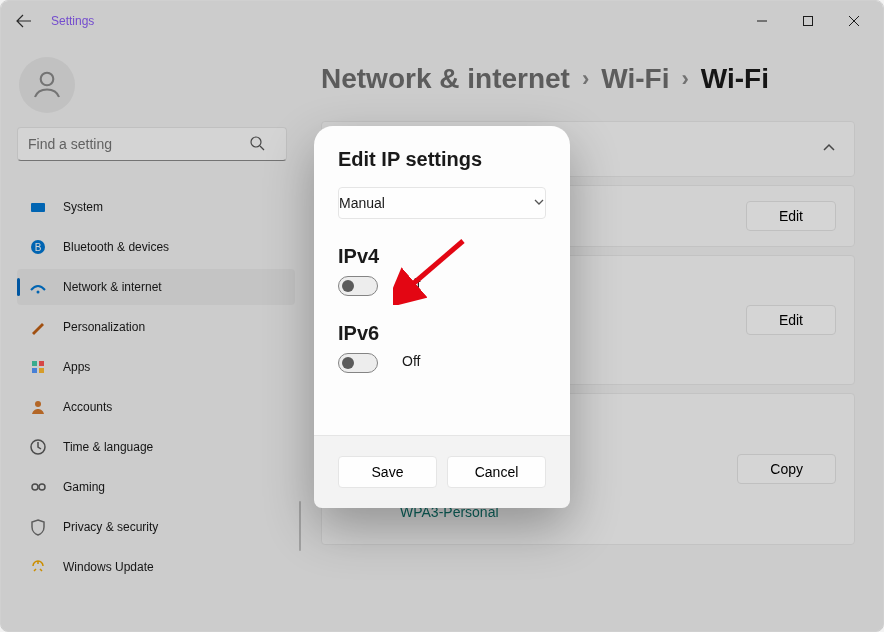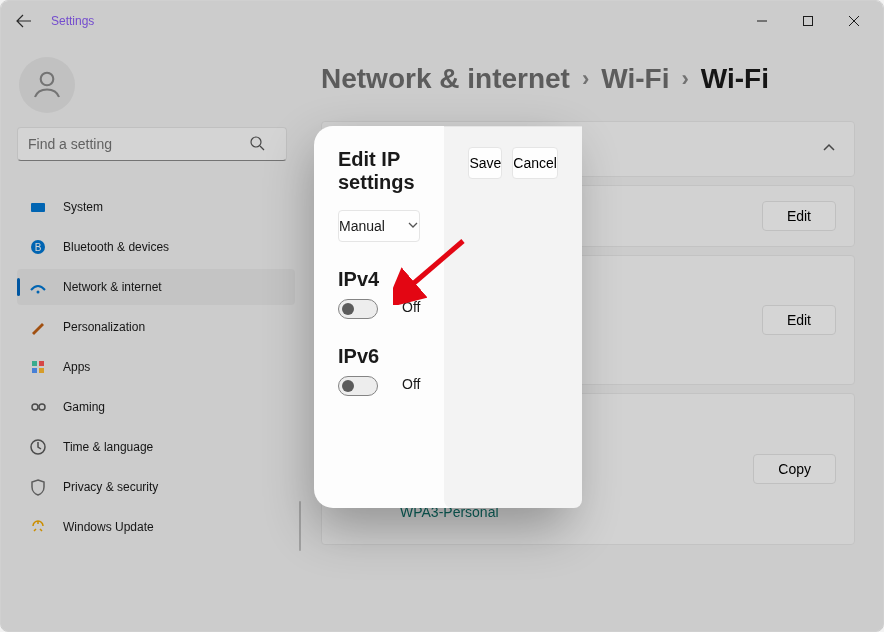--- a/index.html
+++ b/index.html
@@ -178,7 +178,7 @@
     background: #fdfdfd;
     border-radius: 19px;
     box-shadow: 0 20px 50px rgba(0,0,0,0.3);
-    display: flex; flex-direction: row;
+    display: flex; flex-direction: column;
   }
   .dialog-body {
     flex: 1;

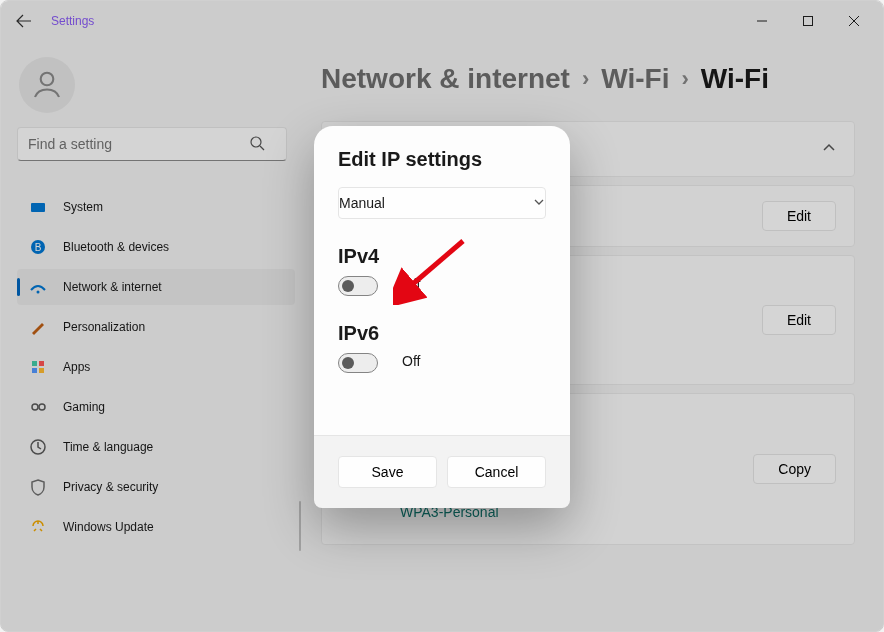--- a/index.html
+++ b/index.html
@@ -147,7 +147,7 @@
     background: #fefefe;
     border: 1px solid #e5e5e5;
     border-radius: 4px;
-    padding: 6px 24px;
+    padding: 6px 32px;
     font-size: 14px;
     cursor: pointer;
   }

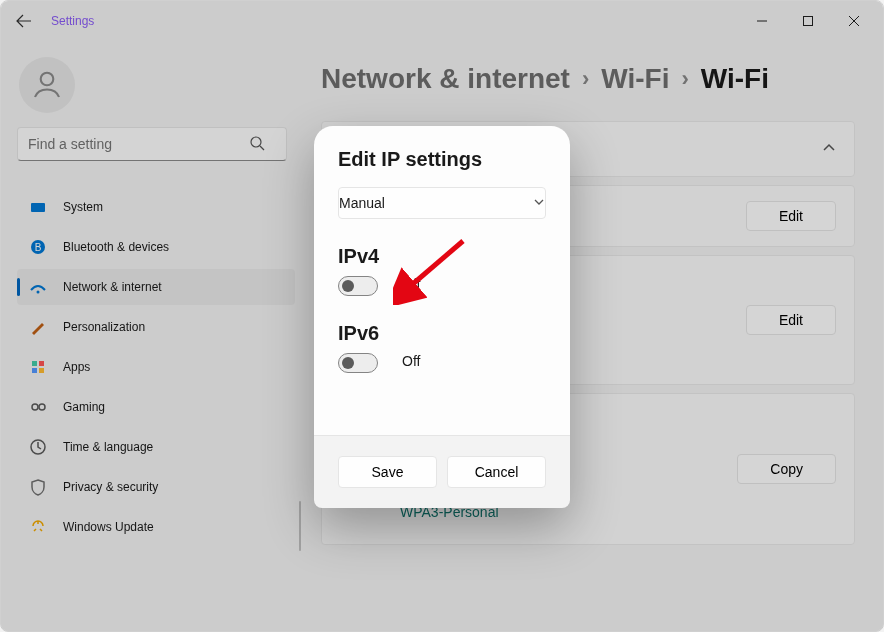--- a/index.html
+++ b/index.html
@@ -356,6 +356,15 @@
         <li class="nav-item">
           <span class="nav-icon">
             <svg width="18" height="18" viewBox="0 0 18 18">
+              <circle cx="9" cy="6" r="3" fill="#d67a2e"></circle>
+              <path d="M3 16c1-4 4-5 6-5s5 1 6 5Z" fill="#d67a2e"></path>
+            </svg>
+          </span>
+          <span class="nav-label">Accounts</span>
+        </li>
+        <li class="nav-item">
+          <span class="nav-icon">
+            <svg width="18" height="18" viewBox="0 0 18 18">
               <circle cx="6" cy="9" r="3" fill="none" stroke="#5b5b5b" stroke-width="1.5"></circle>
               <circle cx="13" cy="9" r="3" fill="none" stroke="#5b5b5b" stroke-width="1.5"></circle>
             </svg>

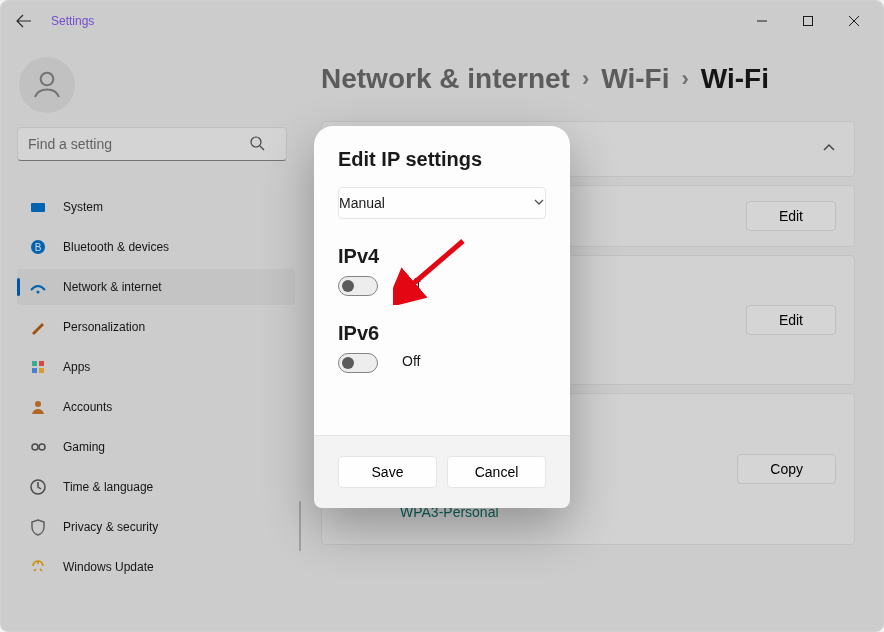--- a/index.html
+++ b/index.html
@@ -365,20 +365,20 @@
         <li class="nav-item">
           <span class="nav-icon">
             <svg width="18" height="18" viewBox="0 0 18 18">
+              <circle cx="9" cy="9" r="7" fill="none" stroke="#5b5b5b" stroke-width="1.5"></circle>
+              <path d="M9 4v5l3 2" stroke="#5b5b5b" fill="none" stroke-width="1.5"></path>
+            </svg>
+          </span>
+          <span class="nav-label">Time &amp; language</span>
+        </li>
+        <li class="nav-item">
+          <span class="nav-icon">
+            <svg width="18" height="18" viewBox="0 0 18 18">
               <circle cx="6" cy="9" r="3" fill="none" stroke="#5b5b5b" stroke-width="1.5"></circle>
               <circle cx="13" cy="9" r="3" fill="none" stroke="#5b5b5b" stroke-width="1.5"></circle>
             </svg>
           </span>
           <span class="nav-label">Gaming</span>
-        </li>
-        <li class="nav-item">
-          <span class="nav-icon">
-            <svg width="18" height="18" viewBox="0 0 18 18">
-              <circle cx="9" cy="9" r="7" fill="none" stroke="#5b5b5b" stroke-width="1.5"></circle>
-              <path d="M9 4v5l3 2" stroke="#5b5b5b" fill="none" stroke-width="1.5"></path>
-            </svg>
-          </span>
-          <span class="nav-label">Time &amp; language</span>
         </li>
         <li class="nav-item">
           <span class="nav-icon">

